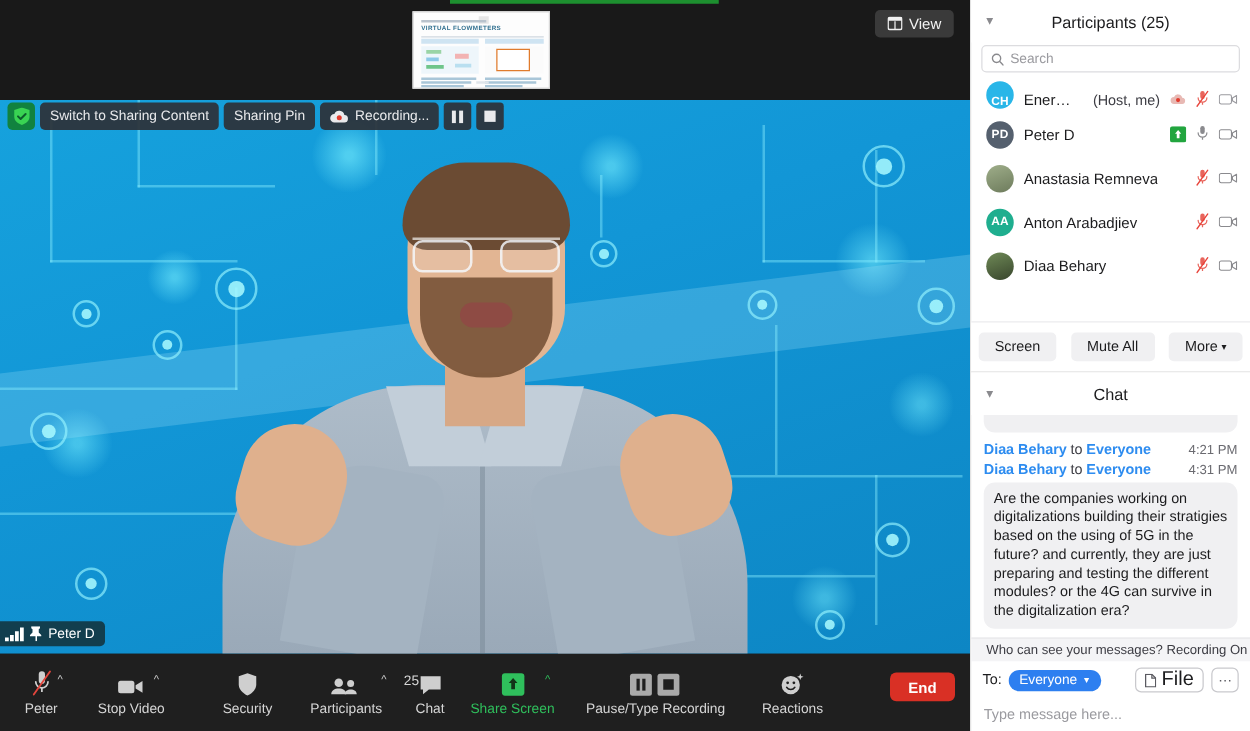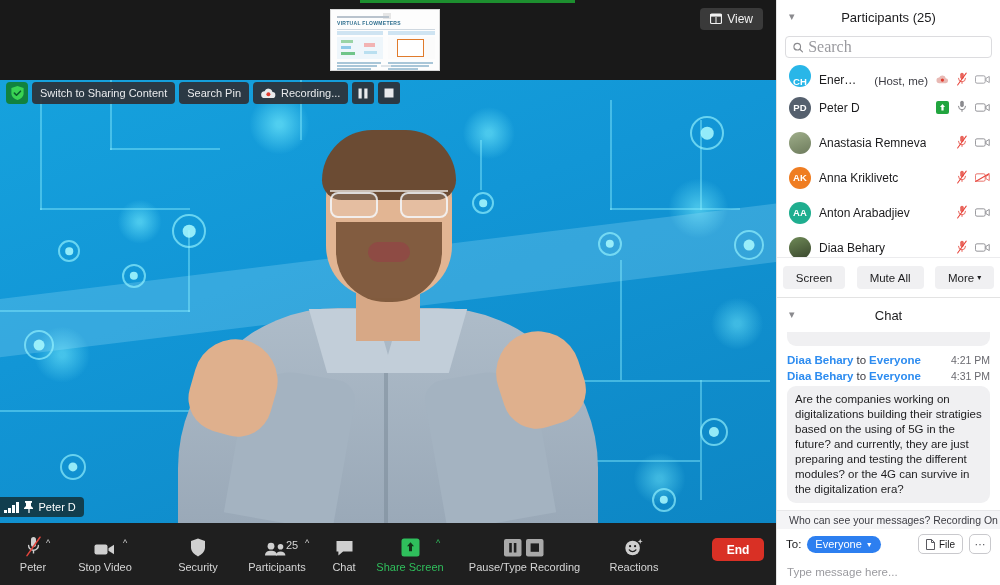--- a/index.html
+++ b/index.html
@@ -194,8 +194,8 @@
     display:flex; align-items:center; gap:5px; padding: 0 7px;
   }
   #search-box input {
-    border:none; outline:none; font-size:16px; color:#1c1c1e; width:100%;
-    font-family:Liberation Serif, serif; background:transparent;
+    border:none; outline:none; font-size:11px; color:#1c1c1e; width:100%;
+    font-family:Liberation Sans, sans-serif; background:transparent;
   }
   #search-box input::placeholder { color:#9a9a9f; }
 

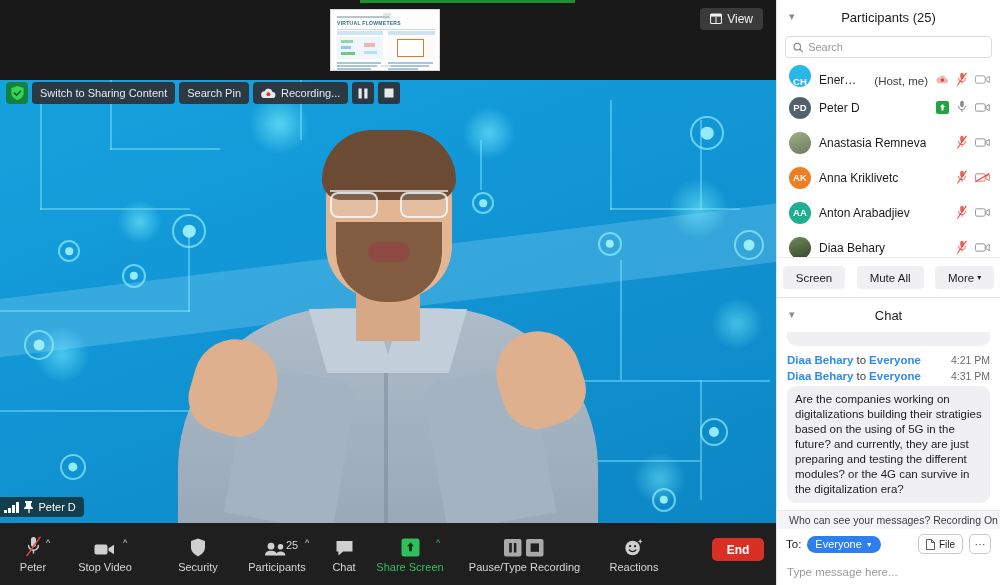--- a/index.html
+++ b/index.html
@@ -381,7 +381,7 @@
         <span>Switch to Sharing Content</span>
       </div>
       <div class="sb-pill">
-        <span>Search Pin</span>
+        <span>Sharing Pin</span>
       </div>
       <div class="sb-pill">
         <svg width="15" height="11" viewBox="0 0 15 11">

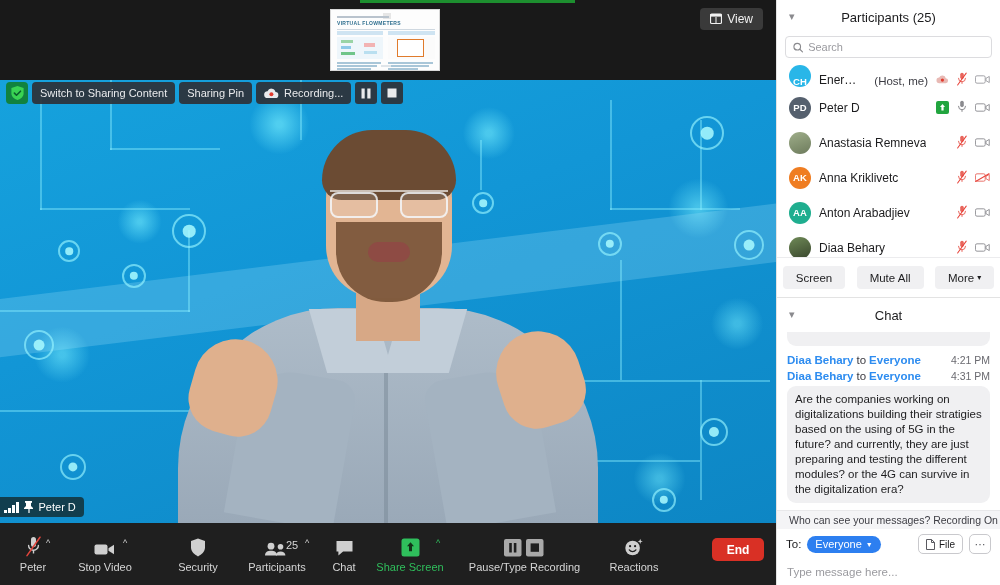--- a/index.html
+++ b/index.html
@@ -587,25 +587,6 @@
         </span>
       </div>
 
-      <div class="prow">
-        <span class="av" style="background:#ef7d22;">
-          <span>AK</span>
-        </span>
-        <span class="pname">Anna Kriklivetc</span>
-        <span class="picons">
-          <svg width="12" height="15" viewBox="0 0 15 21">
-            <rect x="5" y="1" width="5" height="9" rx="2.5" fill="#e8655c"></rect>
-            <path d="M2.6 8.8a4.9 4.9 0 0 0 9.8 0" fill="none" stroke="#e8655c" stroke-width="1.4" stroke-linecap="round"></path>
-            <line x1="7.5" y1="13.6" x2="7.5" y2="16.6" stroke="#e8655c" stroke-width="1.4"></line>
-            <line x1="1.4" y1="18.2" x2="13.4" y2="1.6" stroke="#e8453c" stroke-width="1.5" stroke-linecap="round"></line>
-          </svg>
-          <svg width="15" height="11" viewBox="0 0 20 13">
-            <rect x="0.6" y="1.6" width="13" height="9.8" rx="2" fill="none" stroke="#e8655c" stroke-width="1.2"></rect>
-            <path d="M14.6 5 19 2.4v8.2L14.6 8z" fill="none" stroke="#e8655c" stroke-width="1.2" stroke-linejoin="round"></path>
-            <line x1="0.8" y1="11.8" x2="18.6" y2="1.4" stroke="#e8453c" stroke-width="1.4" stroke-linecap="round"></line>
-          </svg>
-        </span>
-      </div>
 
       <div class="prow">
         <span class="av" style="background:#1fae8f;">

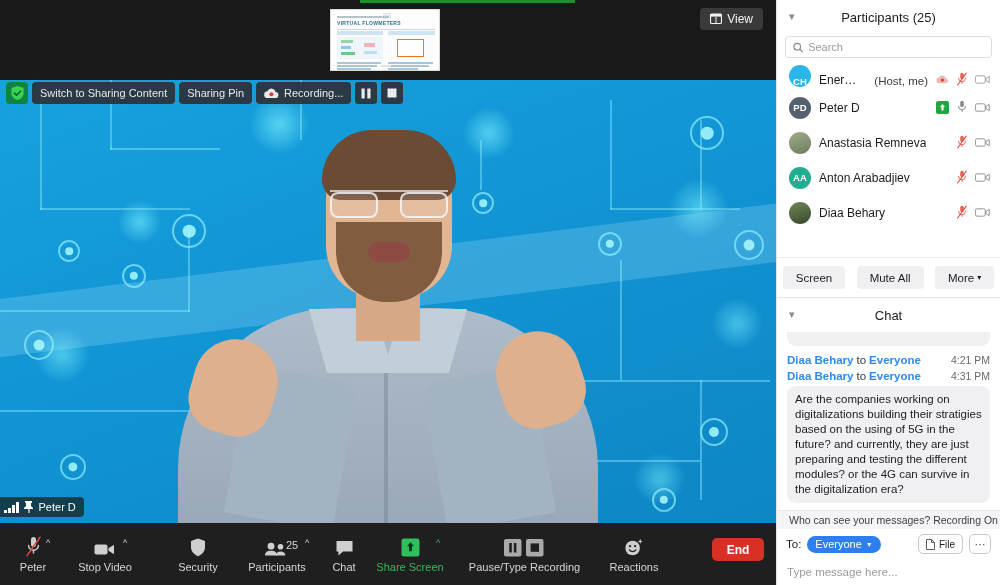--- a/index.html
+++ b/index.html
@@ -170,7 +170,7 @@
   .tb-caret {
     position:absolute; top: 16px; font-size: 9px; color:#cfcfcf; line-height:1;
   }
-  .tb-badge { position:absolute; top:16px; font-size:11px; color:#d6d6d6; }
+  .tb-badge { position:absolute; top:16px; font-size:11px; color:#d6d6d6;margin-left:37px; }
   #end-btn {
     position:absolute; right: 12px; top: 15px; width: 52px; height: 23px;
     background:#d93025; border-radius: 5px; color:#fff; font-size:12px; font-weight:bold;

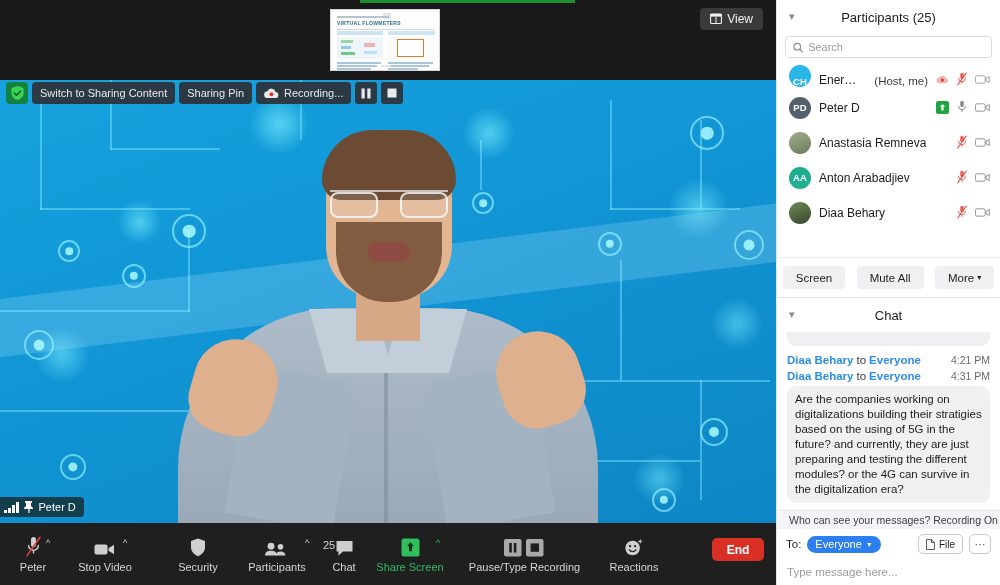--- a/index.html
+++ b/index.html
@@ -247,7 +247,7 @@
   .to-right { margin-left:auto; display:flex; align-items:center; gap:6px; }
   .file-btn {
     height:20px; border:1px solid #c9c9cd; border-radius:5px; background:#fff;
-    display:flex; align-items:center; gap:4px; padding: 0 7px; font-size:10px; color:#1c1c1e; cursor:pointer;
+    display:flex; align-items:center; gap:4px; padding: 0 7px; font-size:16px; color:#1c1c1e; cursor:pointer;
   }
   .dots-btn {
     width:22px; height:20px; border:1px solid #c9c9cd; border-radius:5px; background:#fff;

